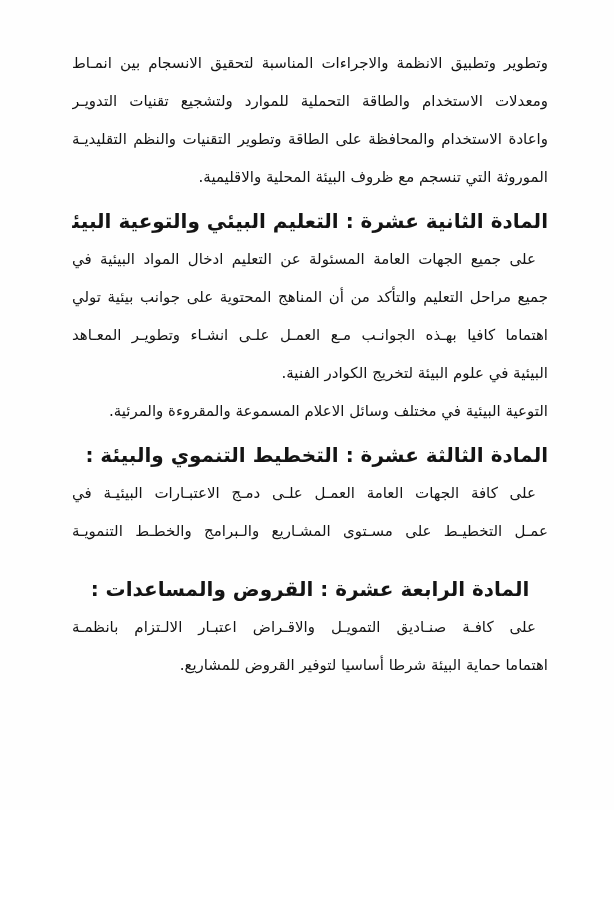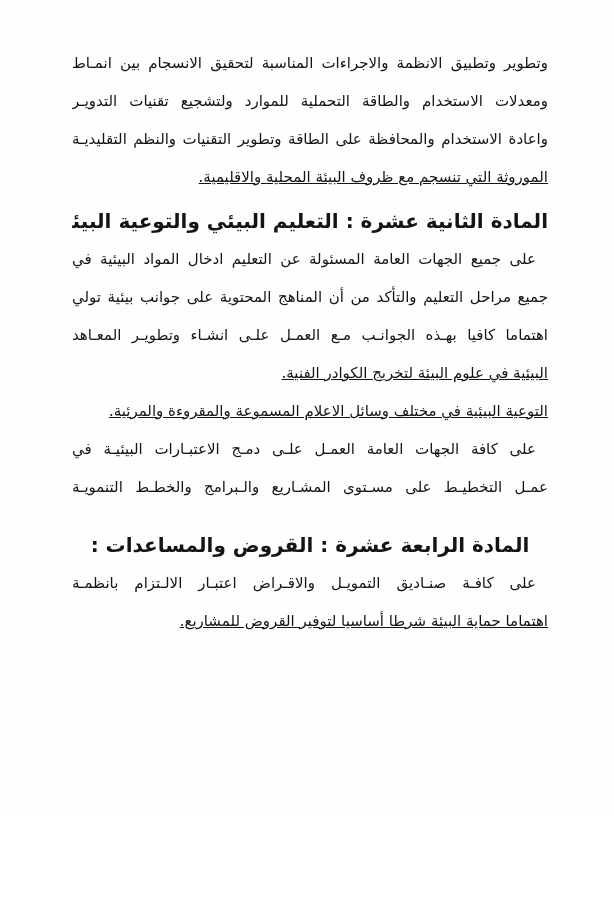--- a/index.html
+++ b/index.html
@@ -37,7 +37,6 @@
   .line.last {
     text-align: left;
     text-align-last: right;
-    text-decoration: underline;
   }
   .heading {
     direction: rtl;

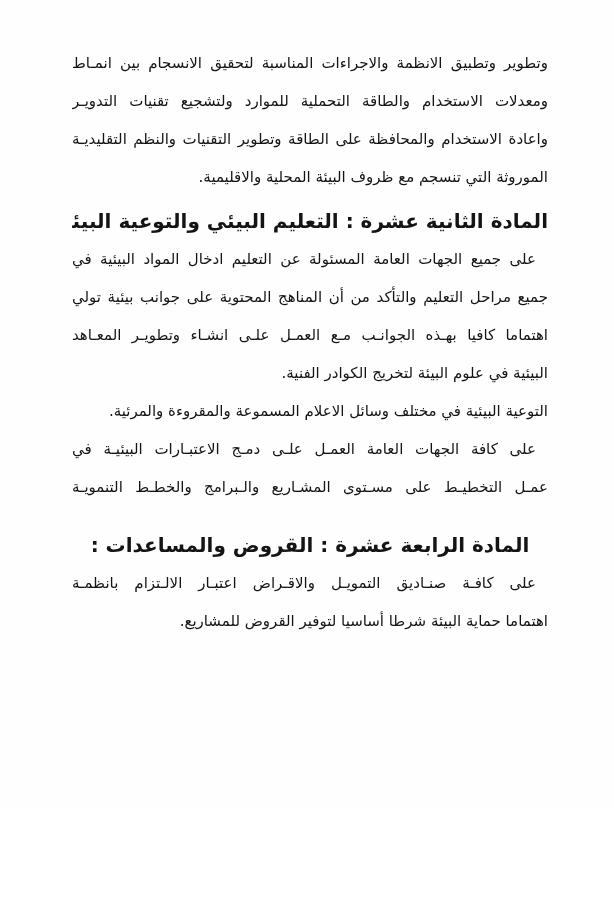--- a/index.html
+++ b/index.html
@@ -88,6 +88,7 @@
       <div class="line last">التوعية البيئية في مختلف وسائل الاعلام المسموعة والمقروءة والمرئية.</div>
     </div>
 
+    <div class="heading">المادة الثالثة عشرة : التخطيط التنموي والبيئة :</div>
 
     <div class="para">
       <div class="line first">على كافة الجهات العامة العمـل علـى دمـج الاعتبـارات البيئيـة في</div>

